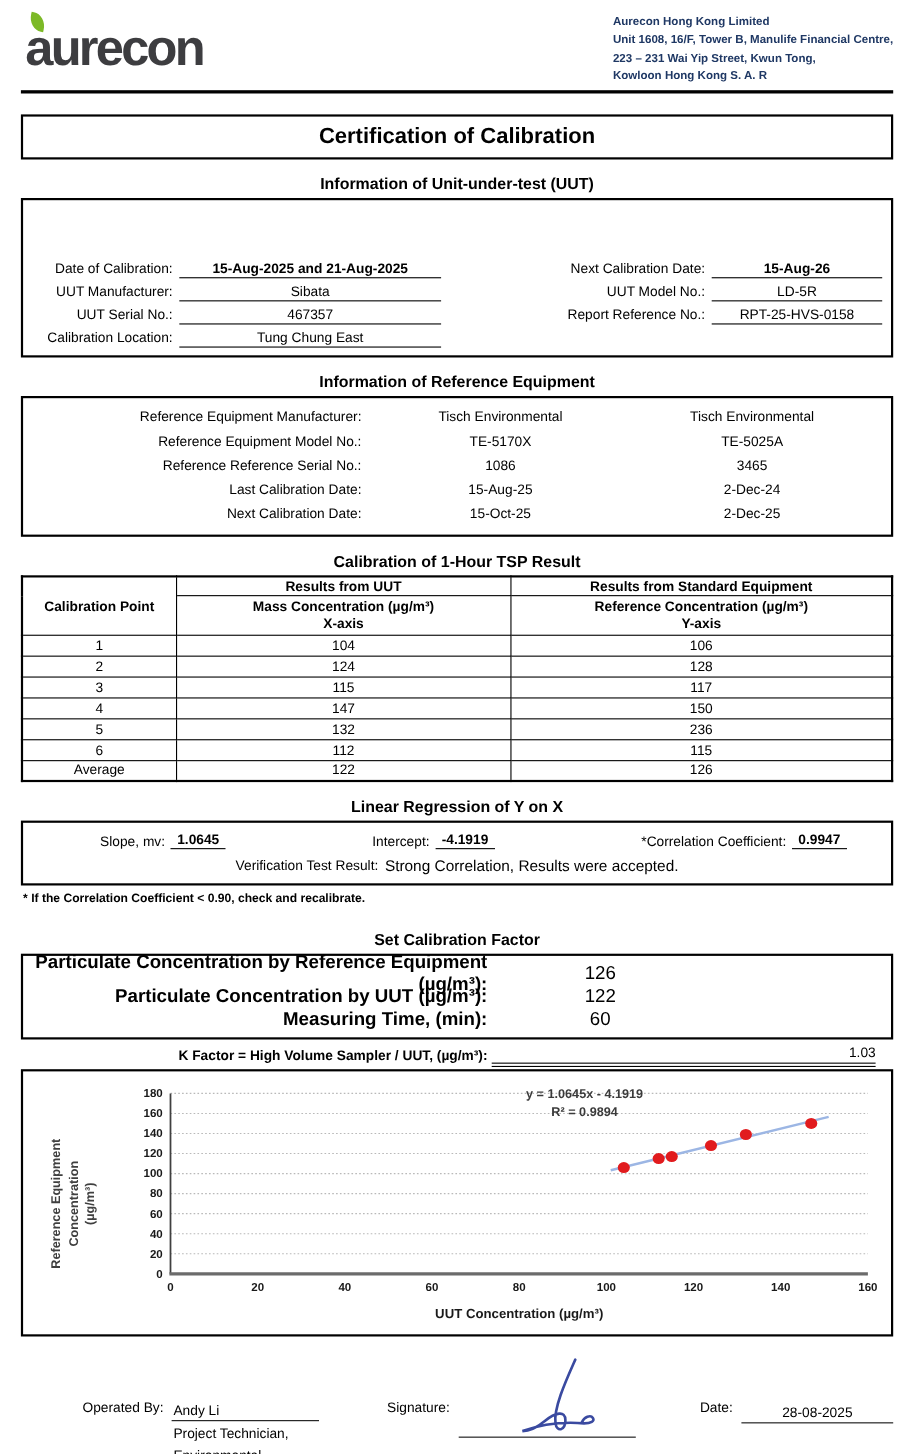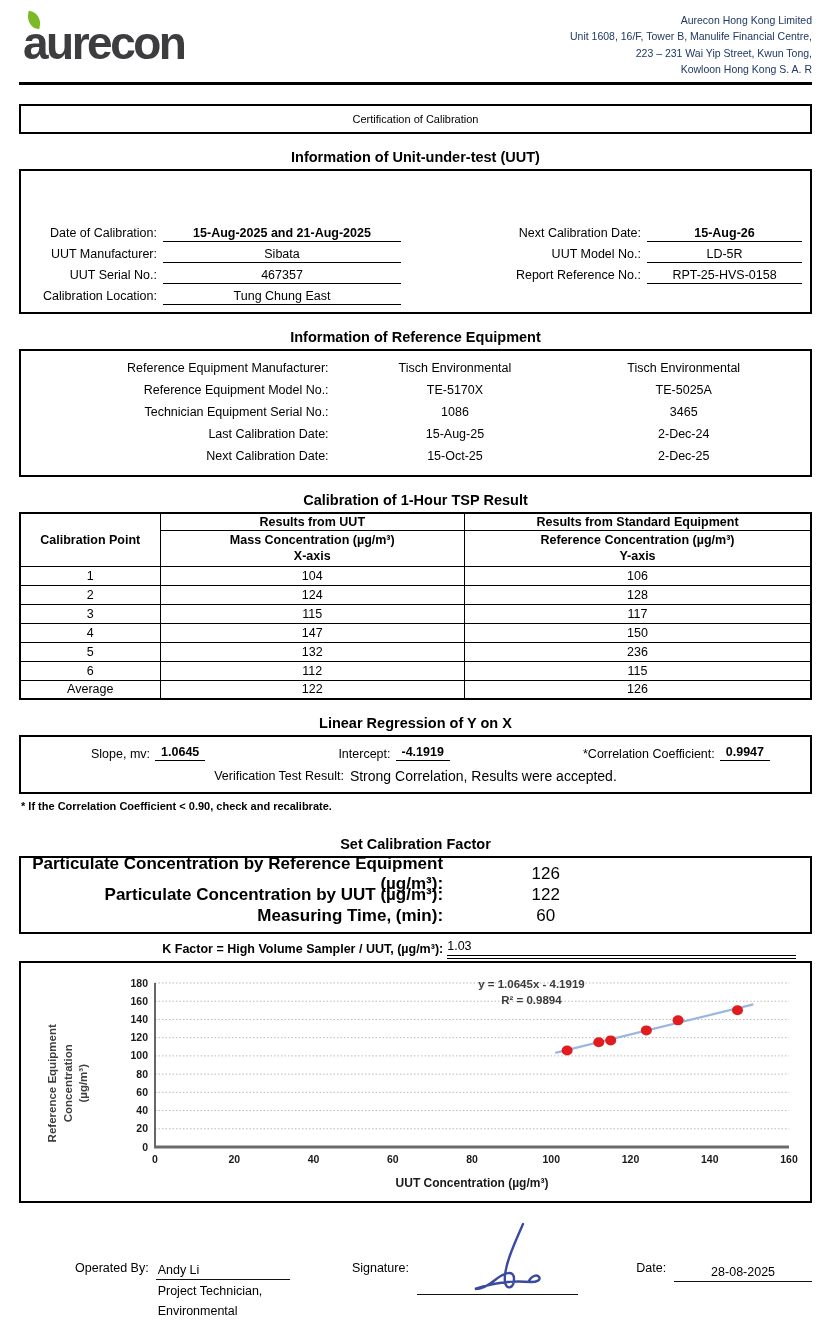--- a/index.html
+++ b/index.html
@@ -12,7 +12,7 @@
   .logo { position:relative; padding-top:12px; padding-left:4px; }
   .logo-text { font-size:46px; font-weight:bold; letter-spacing:-2.5px; color:#3d3d40; line-height:1; }
   .leaf { position:absolute; top:4px; left:8px; width:14px; height:16px; background:#7cb927; border-radius:0 85% 0 85%; transform:rotate(12deg); }
-  .address { text-align:right; font-size:10.5px; font-weight:normal; color:#1f3864; line-height:1.55; padding-top:4px; }
+  .address { font-size:10.5px; font-weight:bold; color:#1f3864; line-height:1.55; padding-top:4px; }
   .top-rule { border-top:3.5px solid #000; margin-top:4px; }
 
   

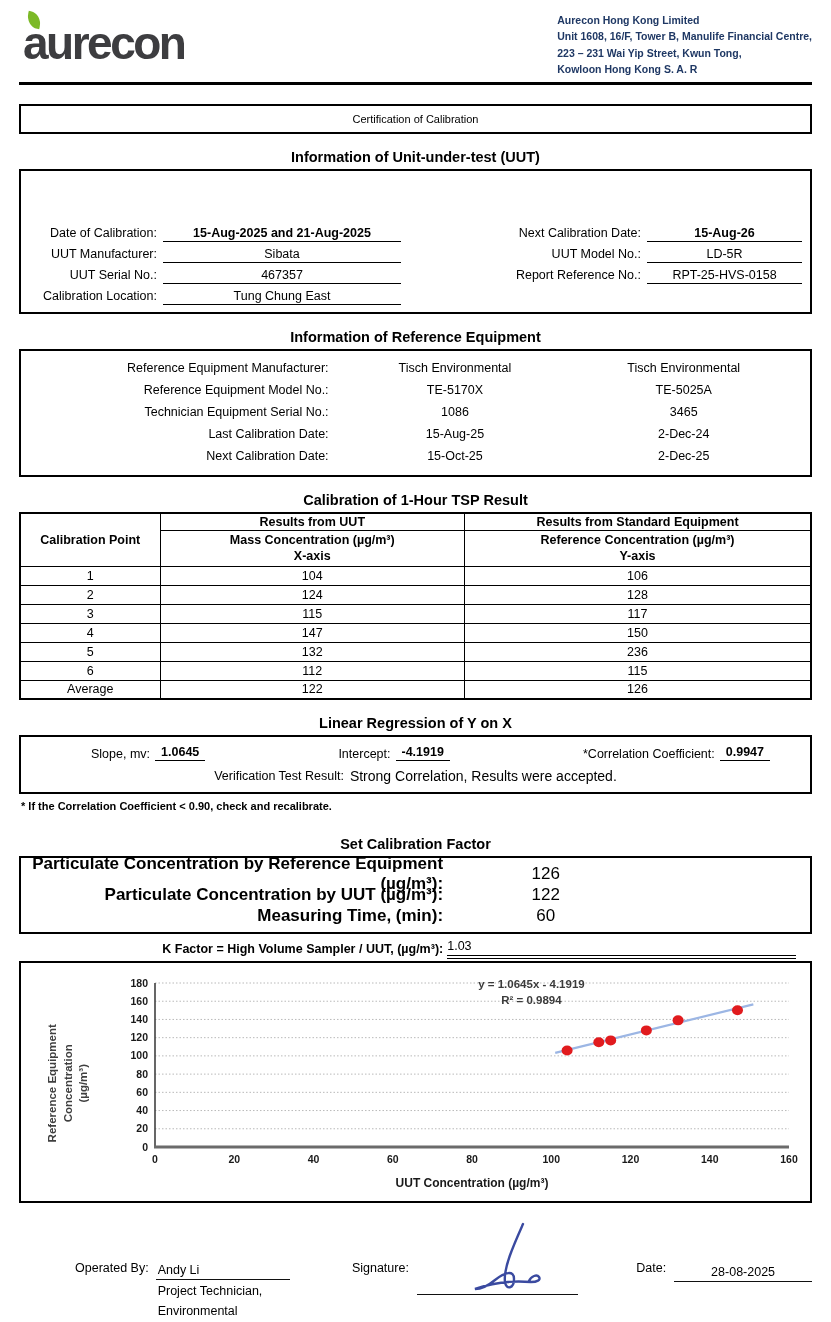--- a/index.html
+++ b/index.html
@@ -17,7 +17,7 @@
 
   
   .title-box { border:2.5px solid #000; margin-top:19px; padding:7px 0; text-align:center; }
-  .doc-title { font-size:11px; font-weight:normal; }
+  .doc-title { font-size:20px; font-weight:bold; }
 
   .section-heading { text-align:center; font-size:14.5px; font-weight:bold; margin-top:15px; margin-bottom:4px; }
   .box { border:2.5px solid #000; }

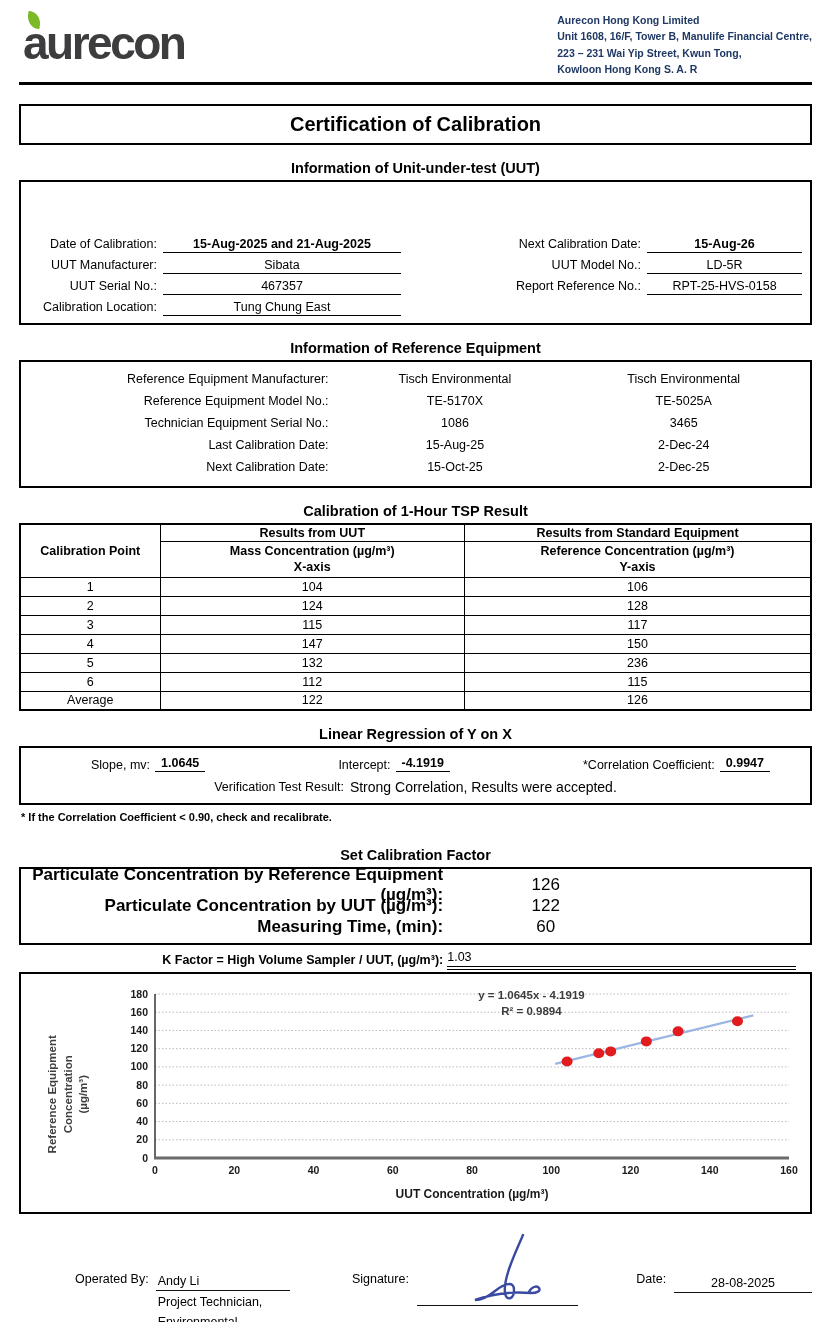--- a/index.html
+++ b/index.html
@@ -167,7 +167,7 @@
       <span class="ref-v2">TE-5025A</span>
     </div>
     <div class="ref-row">
-      <span class="ref-label">Technician Equipment Serial No.:</span>
+      <span class="ref-label">Reference Reference Serial No.:</span>
       <span class="ref-v1">1086</span>
       <span class="ref-v2">3465</span>
     </div>

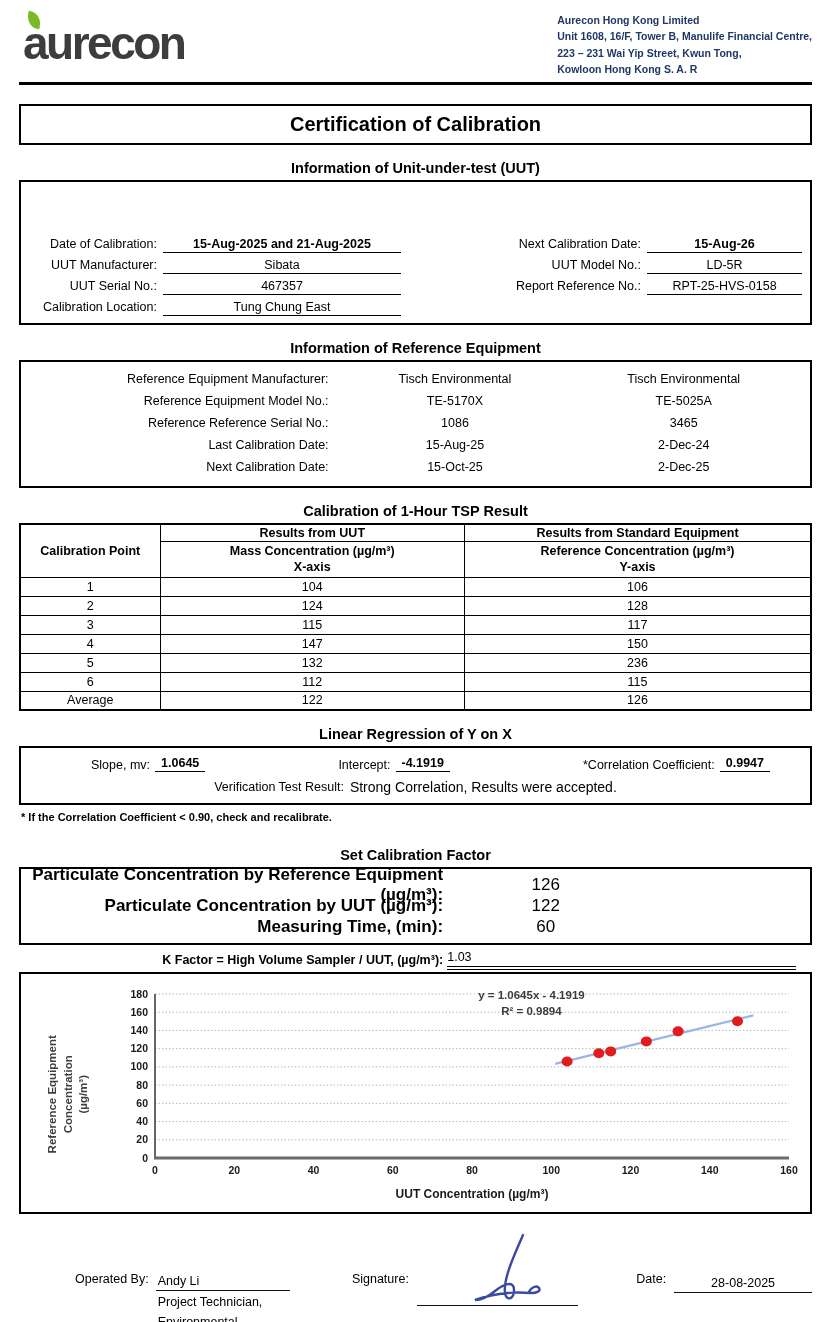--- a/index.html
+++ b/index.html
@@ -68,7 +68,7 @@
   .scf-value { width:25%; text-align:center; }
   .kf-row { display:flex; align-items:flex-end; margin-top:5px; font-size:12.5px; }
   .kf-label { width:54%; text-align:right; font-weight:bold; padding-right:4px; padding-bottom:3px; }
-  .kf-value { width:44%; text-align:left; border-bottom:4px double #000; padding-bottom:2px; }
+  .kf-value { width:44%; text-align:right; border-bottom:4px double #000; padding-bottom:2px; }
 
   
   .chart-box { margin-top:2px; padding:4px 4px 2px 8px; display:flex; align-items:center; }

